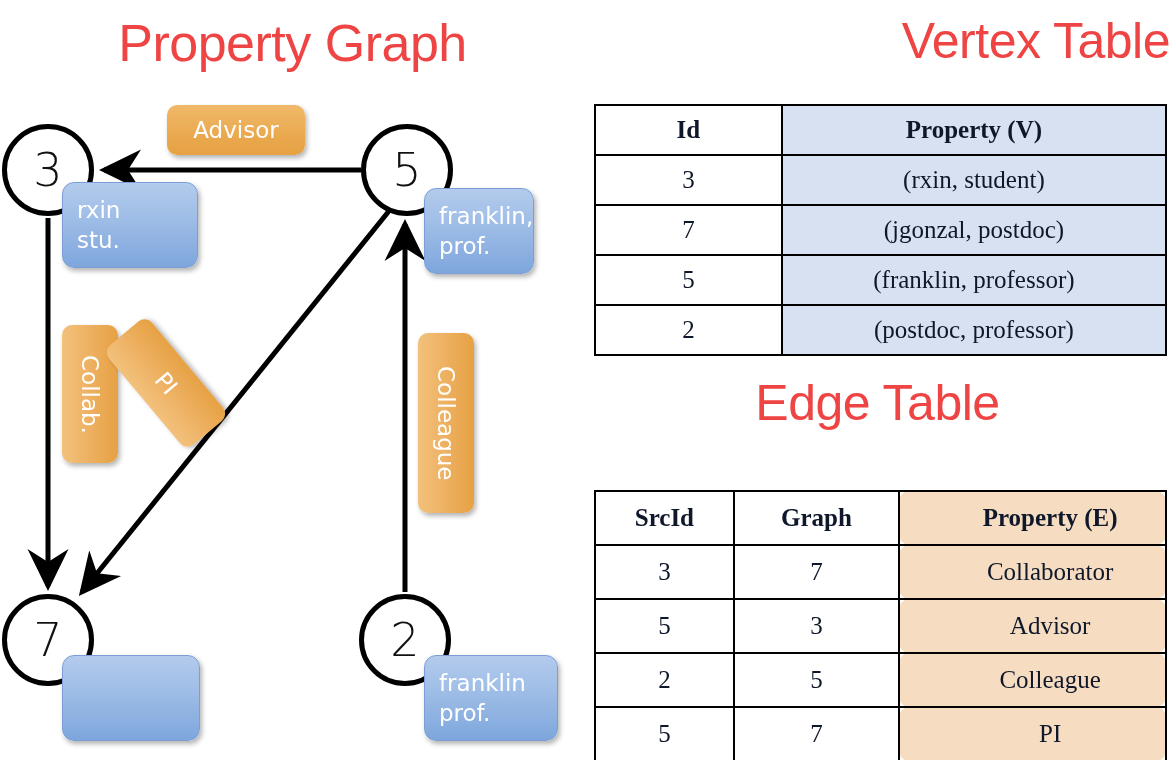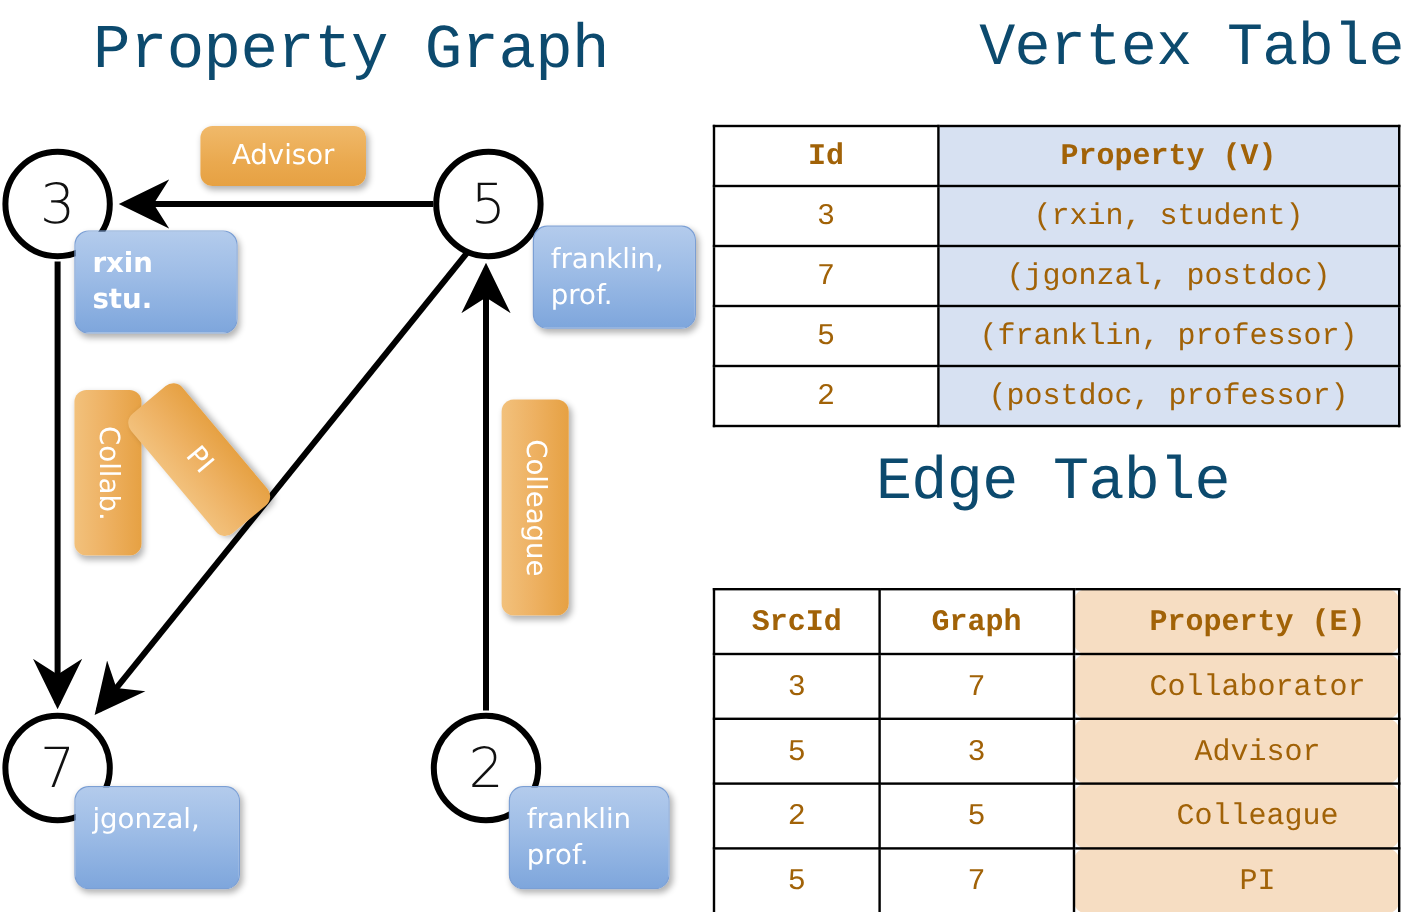--- a/index.html
+++ b/index.html
@@ -15,9 +15,9 @@
   
   .title{
     position:absolute;
-    font-family:Liberation Mono, monospace;
-    font-weight:300;
-    color:#0c4a6e;
+    font-family:Liberation Sans, sans-serif;
+    font-weight:300;
+    color:#ef4444;
     white-space:nowrap;
     letter-spacing:-0.5px;
   }

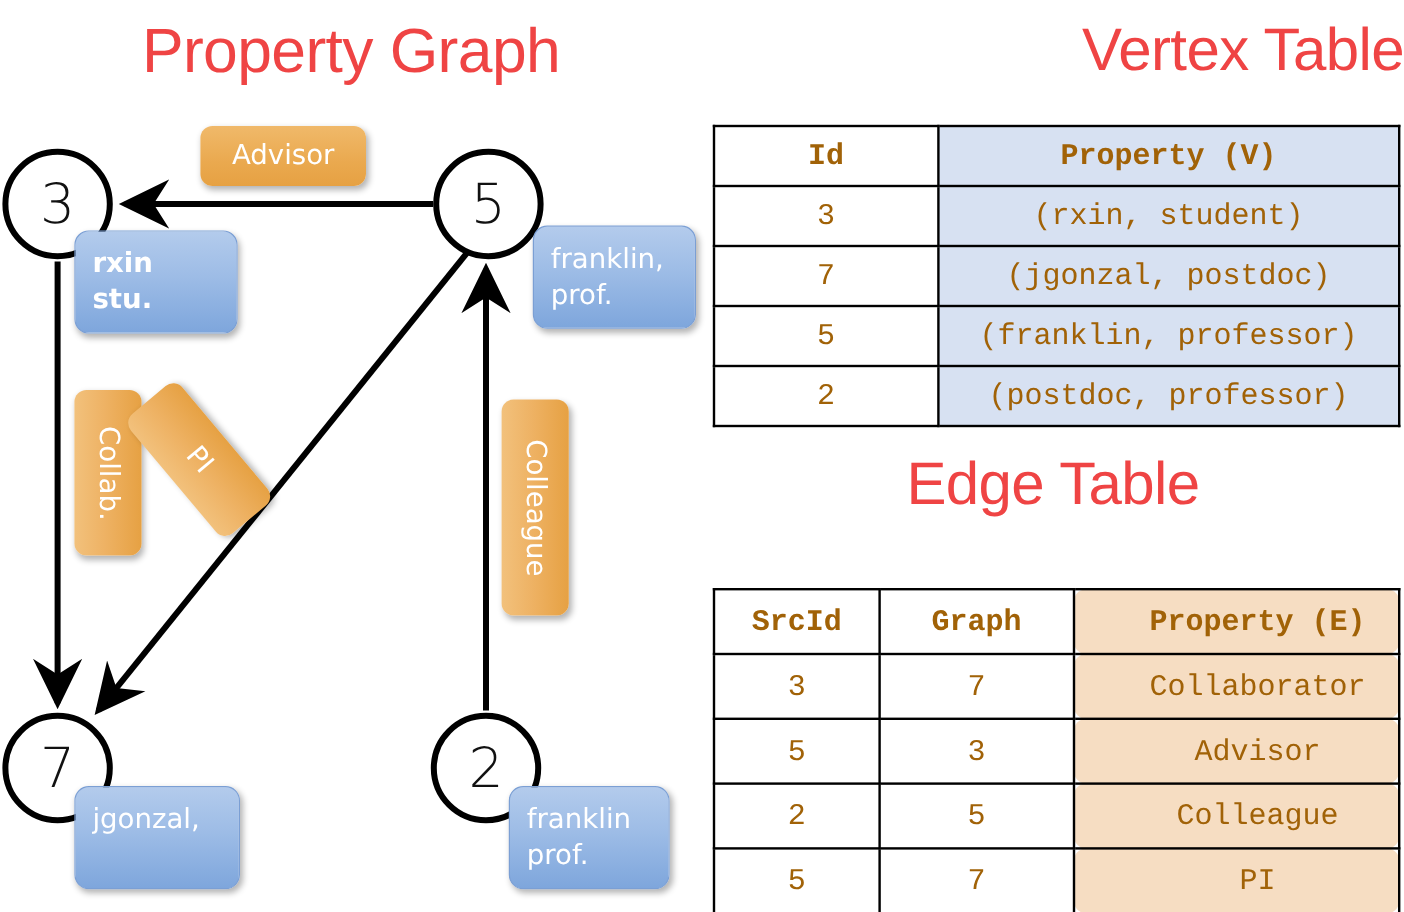--- a/index.html
+++ b/index.html
@@ -110,9 +110,9 @@
   .tbl{
     position:absolute;
     border-collapse:collapse;
-    font-family:Liberation Mono, monospace;
-    font-weight:300;
-    color:#a16207;
+    font-family:Liberation Serif, serif;
+    font-weight:300;
+    color:#0f172a;
   }
   .tbl td,.tbl th{
     border:2px solid #000;

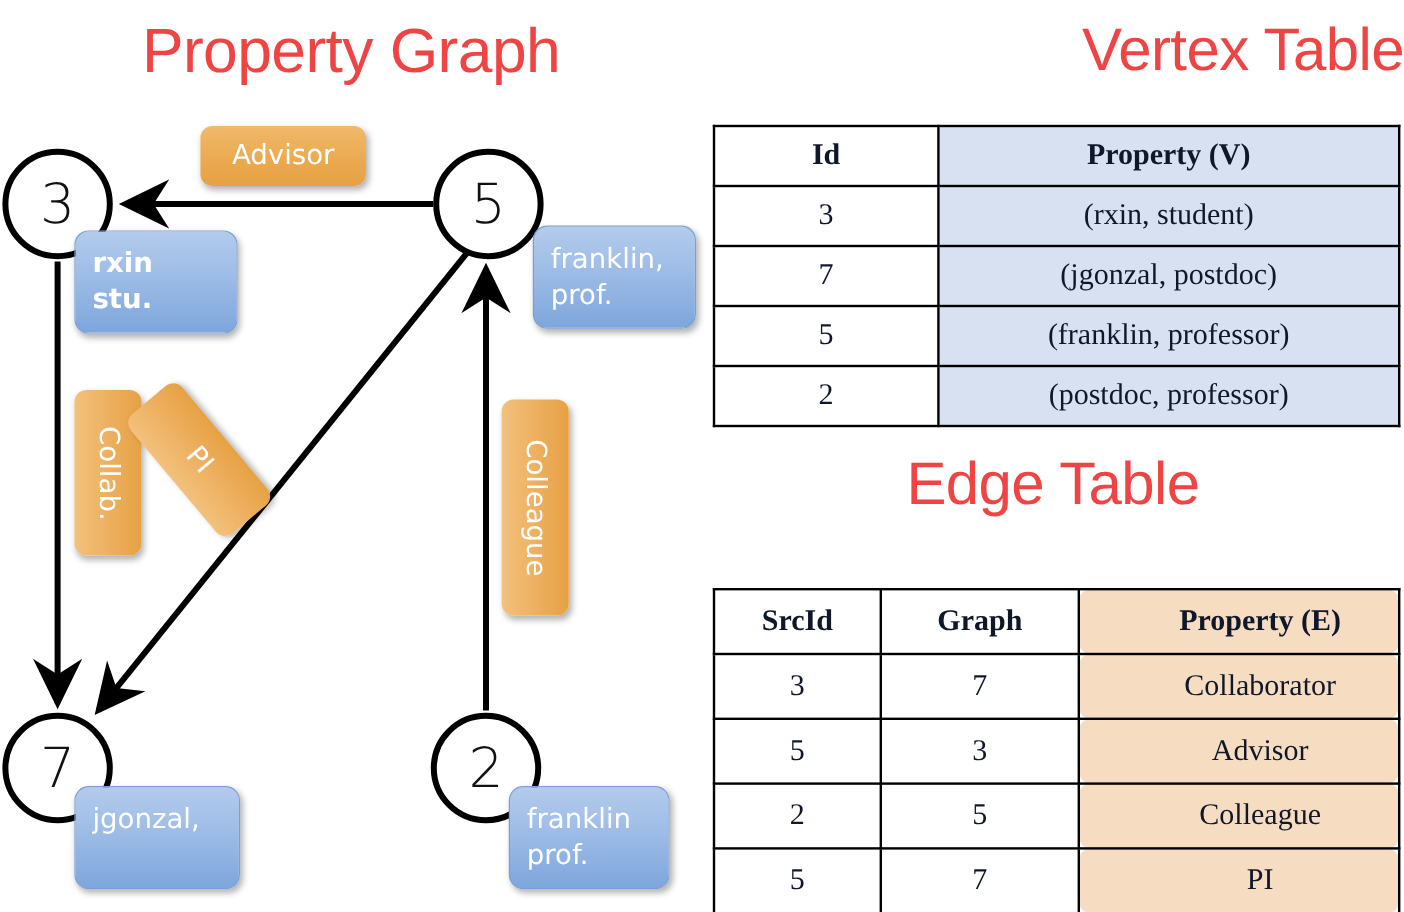--- a/index.html
+++ b/index.html
@@ -64,7 +64,7 @@
     box-sizing:border-box;
     z-index:4;
   }
-  #prop-rxin{left:62px;top:192px;width:136px;height:86px;font-weight:bold;}
+  #prop-rxin{left:62px;top:182px;width:136px;height:86px;}
   #prop-franklin{left:424px;top:188px;width:136px;height:86px;margin-left:20px;}
   #prop-jgonzal{left:62px;top:655px;width:138px;height:86px;}
   #prop-istoica{left:424px;top:655px;width:134px;height:86px;}

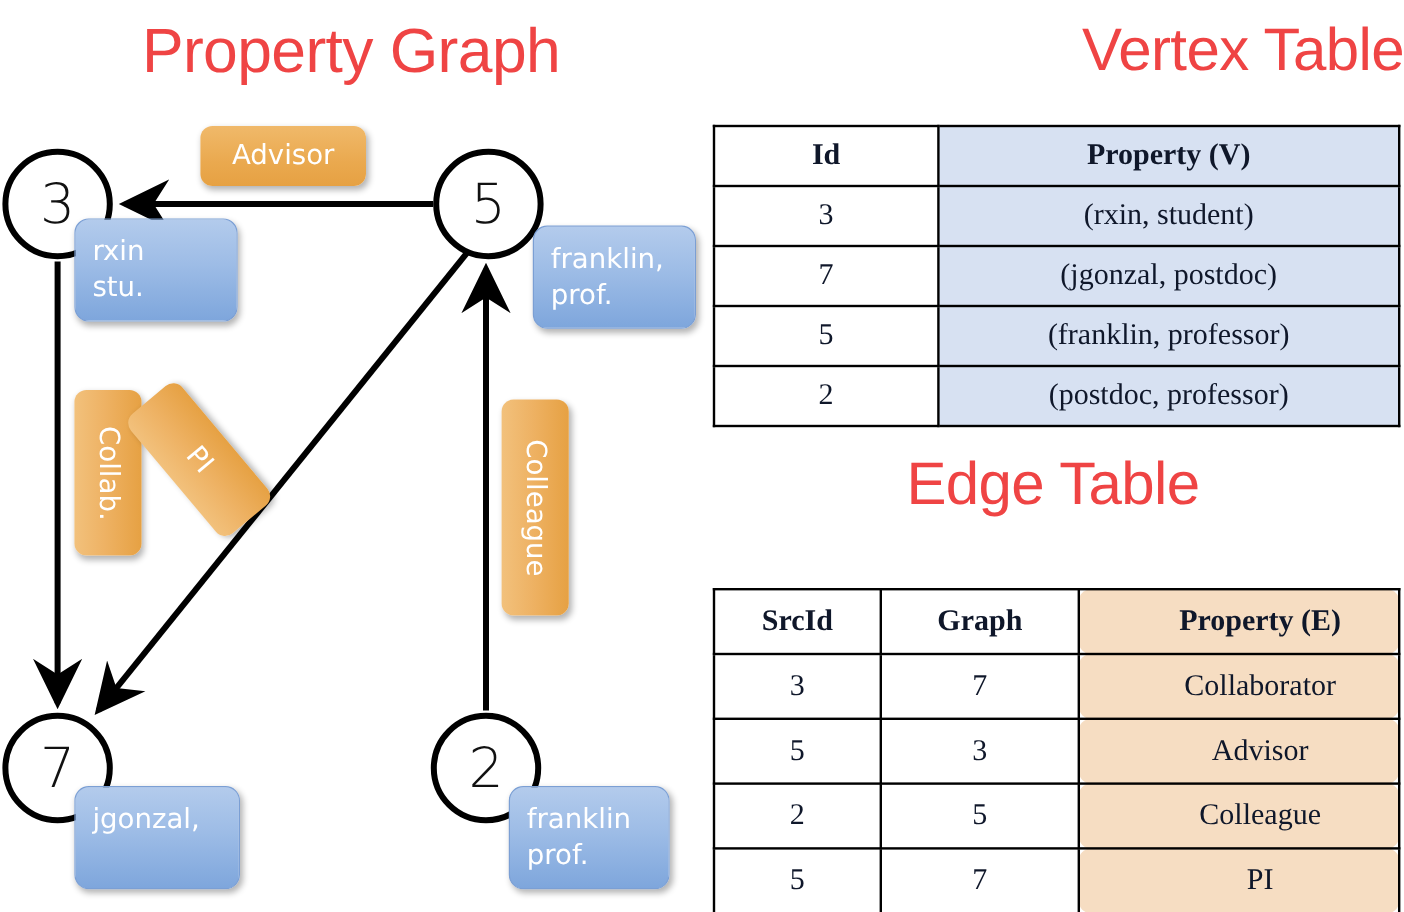--- a/index.html
+++ b/index.html
@@ -65,7 +65,7 @@
     z-index:4;
   }
   #prop-rxin{left:62px;top:182px;width:136px;height:86px;}
-  #prop-franklin{left:424px;top:188px;width:136px;height:86px;margin-left:20px;}
+  #prop-franklin{left:424px;top:188px;width:110px;height:86px;}
   #prop-jgonzal{left:62px;top:655px;width:138px;height:86px;}
   #prop-istoica{left:424px;top:655px;width:134px;height:86px;}
 

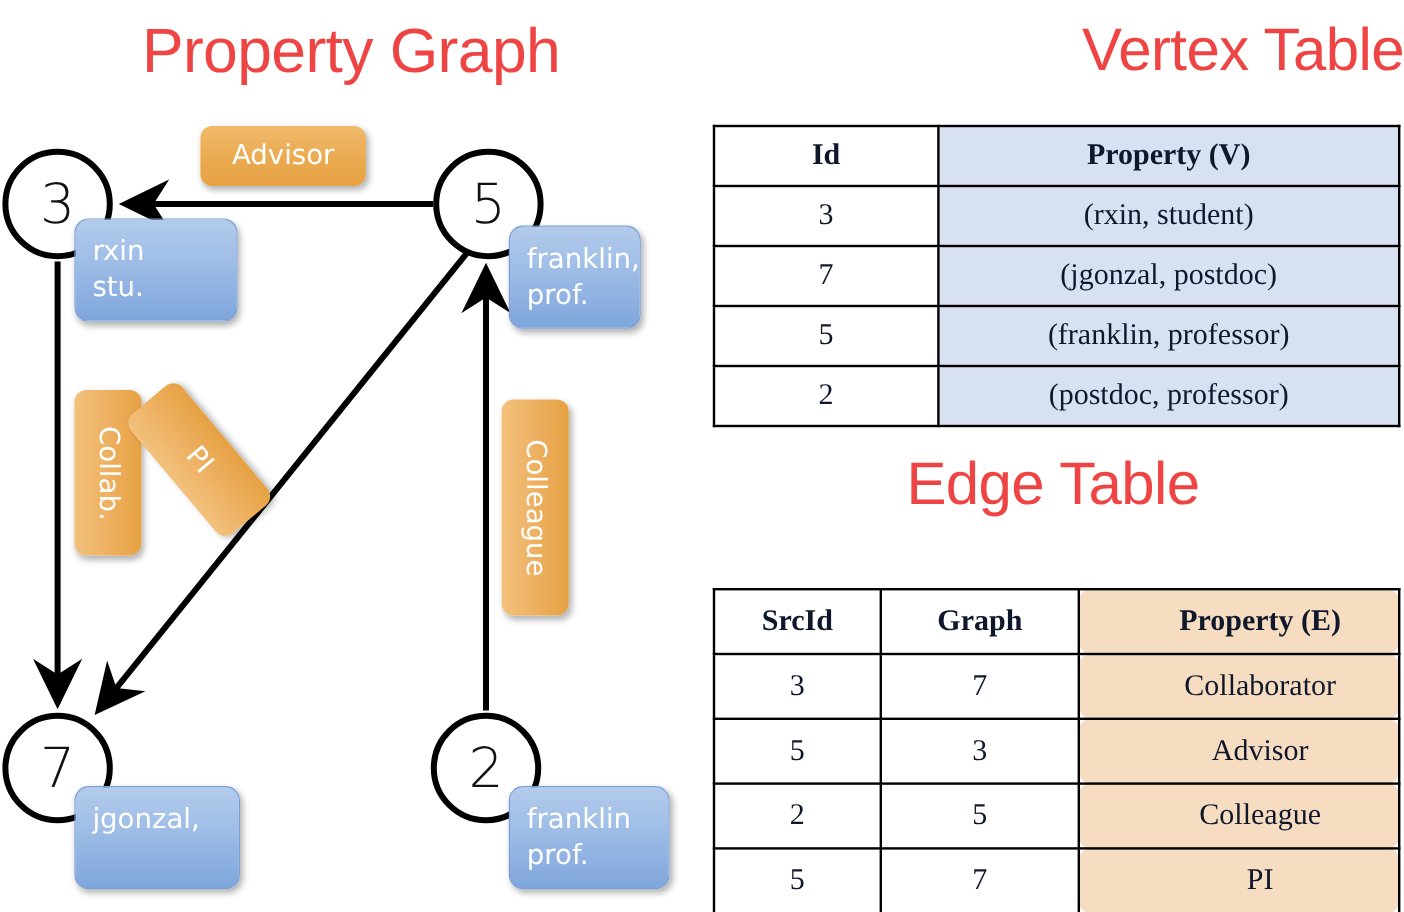--- a/index.html
+++ b/index.html
@@ -172,7 +172,6 @@
       <div>prof.</div>
     </div>
     <div class="prop-box" id="prop-jgonzal">
-      <div>jgonzal,</div>
     </div>
     <div class="prop-box" id="prop-istoica">
       <div>franklin</div>

